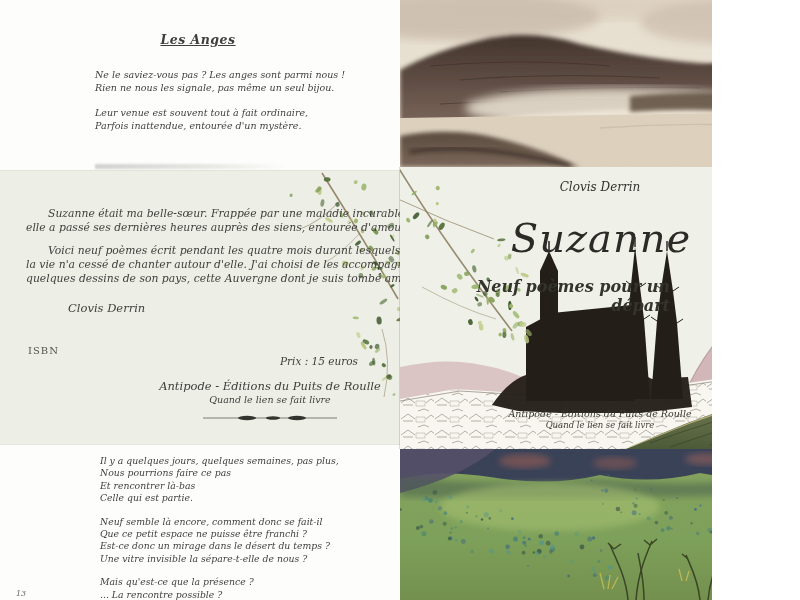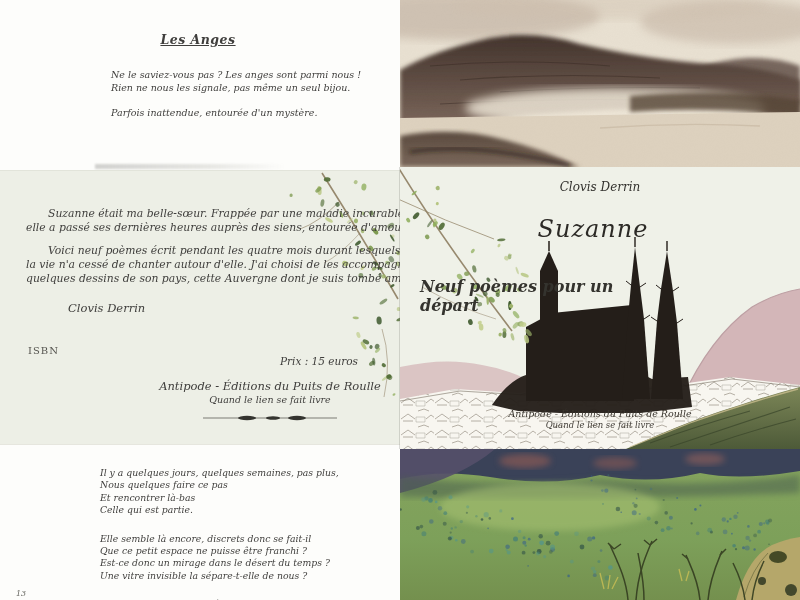--- a/index.html
+++ b/index.html
@@ -4,7 +4,7 @@
 <style>
   html,body{margin:0;padding:0;background:#ffffff;}
   #stage{
-    position:relative;width:800px;height:600px;overflow:hidden;
+    position:relative;width:712px;height:600px;overflow:hidden;
     font-family:"DejaVu Serif","Liberation Serif",serif;
     color:#3f3e3c;background:#fdfdfb;
   }

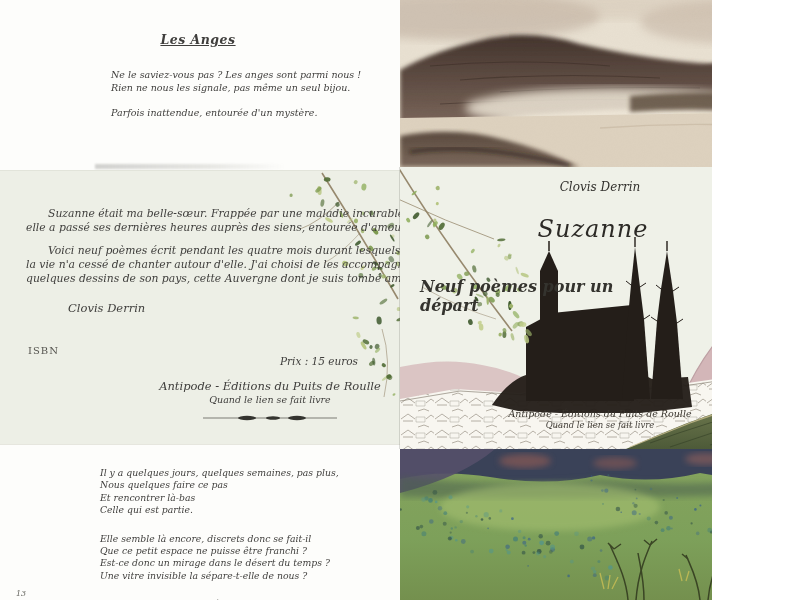--- a/index.html
+++ b/index.html
@@ -18,7 +18,7 @@
   }
   .poem{position:absolute;font-size:9.5px;line-height:13px;white-space:nowrap;}
   #page-top .poem{left:95px;top:68px;}
-  .stanza{margin:0 0 12px 16px;}
+  .stanza{margin:0 0 12px 0;}
   .faint-cut{
     position:absolute;left:95px;bottom:1px;width:190px;height:5px;
     background:linear-gradient(90deg,rgba(110,110,105,.30),rgba(130,130,120,.18) 60%,rgba(140,140,130,0));

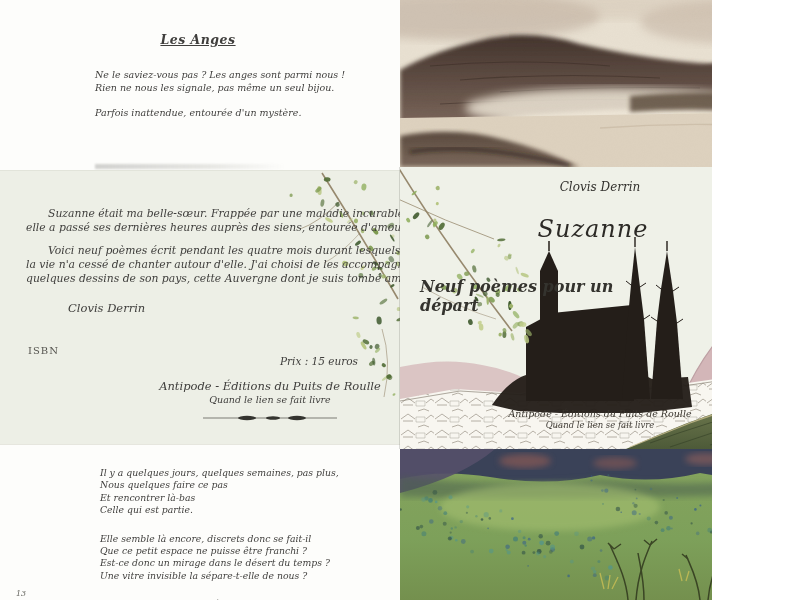--- a/index.html
+++ b/index.html
@@ -74,6 +74,7 @@
       <div class="stanza">
       </div>
       <div class="stanza">
+        <div>Leur venue est souvent tout à fait ordinaire,</div>
         <div>Parfois inattendue, entourée d'un mystère.</div>
       </div>
     </div>

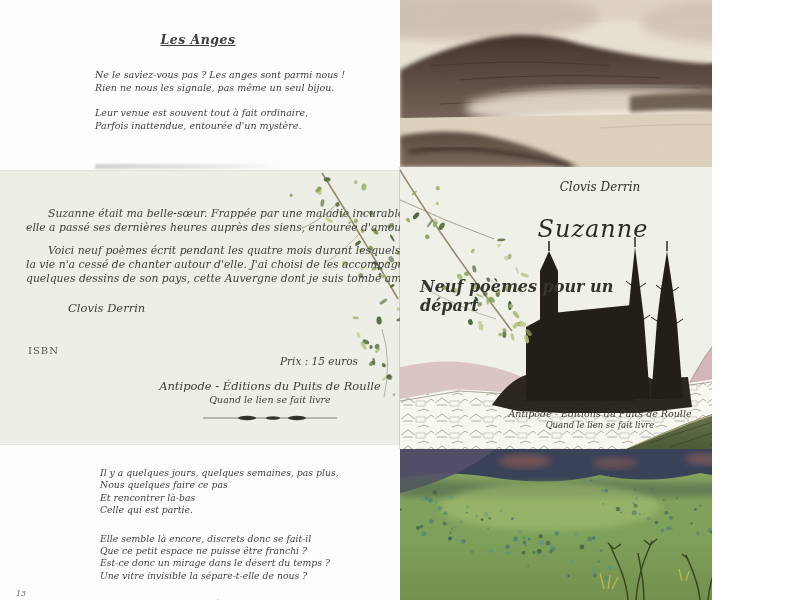--- a/index.html
+++ b/index.html
@@ -50,8 +50,8 @@
   #front-cover svg.art{position:absolute;left:0;top:0;}
   #cov-author{left:0;top:13px;width:400px;text-align:center;font-size:12px;color:#33322e;}
   #cov-title{
-    left:8px;top:48px;width:370px;text-align:center;
-    font-size:24px;color:#2c2a26;letter-spacing:1px;
+    left:16px;top:48px;width:370px;text-align:center;
+    font-size:40px;color:#2c2a26;letter-spacing:1px;
   }
   #cov-subtitle{left:20px;top:110px;width:250px;text-align:left;font-size:16px;font-weight:bold;color:#34332e;}
   #cov-pub{left:95px;top:241px;width:210px;text-align:center;font-size:9.5px;color:#3a362f;}

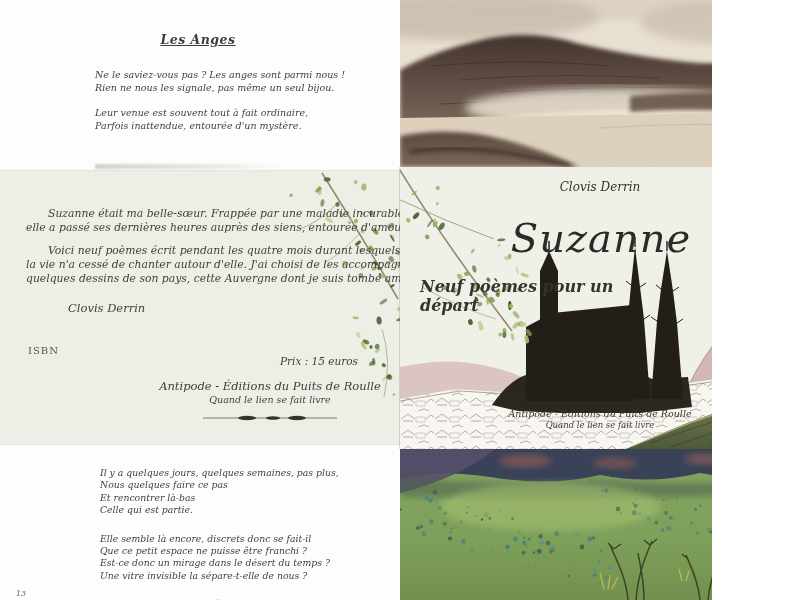--- a/index.html
+++ b/index.html
@@ -53,7 +53,7 @@
     left:16px;top:48px;width:370px;text-align:center;
     font-size:40px;color:#2c2a26;letter-spacing:1px;
   }
-  #cov-subtitle{left:20px;top:110px;width:250px;text-align:left;font-size:16px;font-weight:bold;color:#34332e;}
+  #cov-subtitle{left:20px;top:110px;width:250px;text-align:right;font-size:16px;font-weight:bold;color:#34332e;}
   #cov-pub{left:95px;top:241px;width:210px;text-align:center;font-size:9.5px;color:#3a362f;}
   #cov-tag{left:95px;top:253px;width:210px;text-align:center;font-size:8.5px;color:#44403a;}
   #back-leafart{left:0;top:0;width:400px;height:274px;pointer-events:none;}

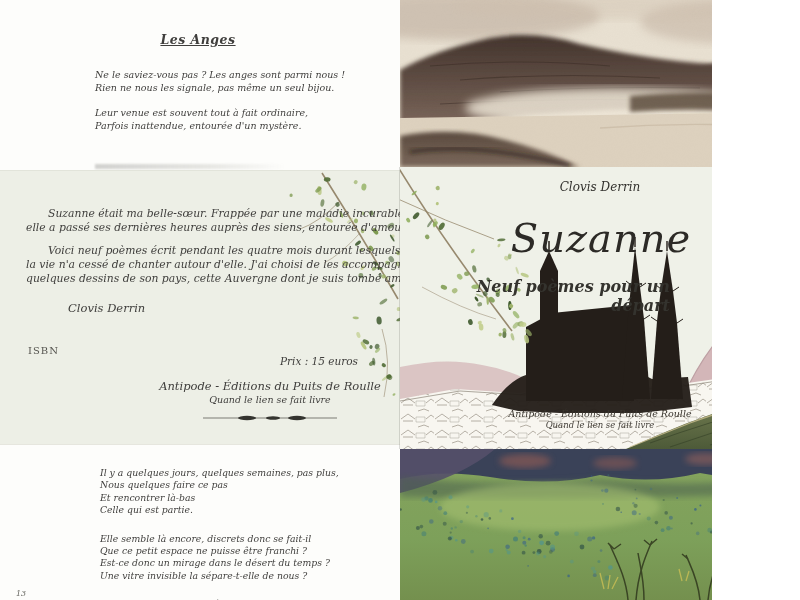--- a/index.html
+++ b/index.html
@@ -41,7 +41,7 @@
   #back-pub .flourish{margin-top:3px;}
   #page-bottom{left:0;top:444px;width:400px;height:156px;background:#fdfdfb;border-top:1px solid #e6e6de;}
   #page-bottom .poem{left:100px;top:6px;font-size:9.3px;line-height:12.4px;}
-  #page-bottom .stanza{margin:16px 0 11px 0;}
+  #page-bottom .stanza{margin:4px 0 11px 0;}
   #pagenum{left:16px;bottom:3px;width:400px;text-align:left;font-size:8px;color:#6a6a64;}
   
   #painting-top{left:400px;top:0;width:400px;height:167px;}

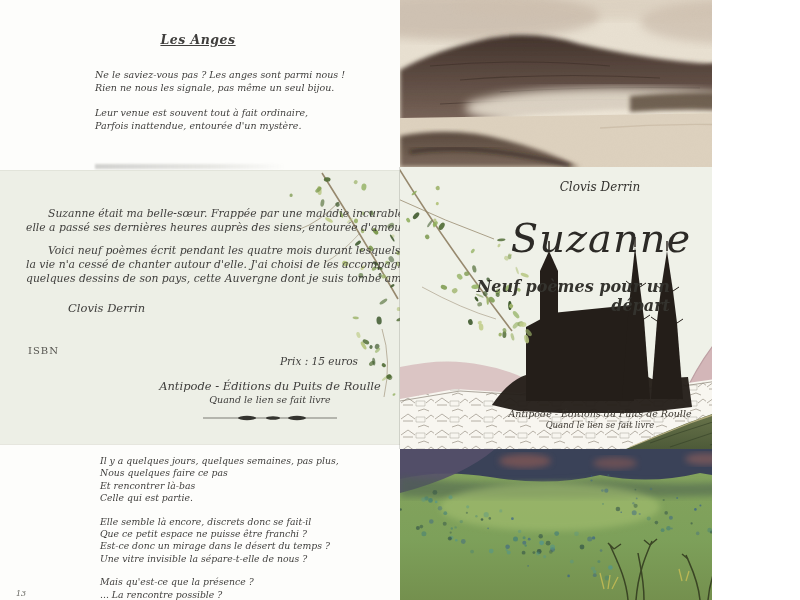--- a/index.html
+++ b/index.html
@@ -184,7 +184,7 @@
     <div class="poem script">
       <div class="stanza">
         <div>Il y a quelques jours, quelques semaines, pas plus,</div>
-        <div>Nous quelques faire ce pas</div>
+        <div>Nous pourrions faire ce pas</div>
         <div>Et rencontrer là-bas</div>
         <div>Celle qui est partie.</div>
       </div>

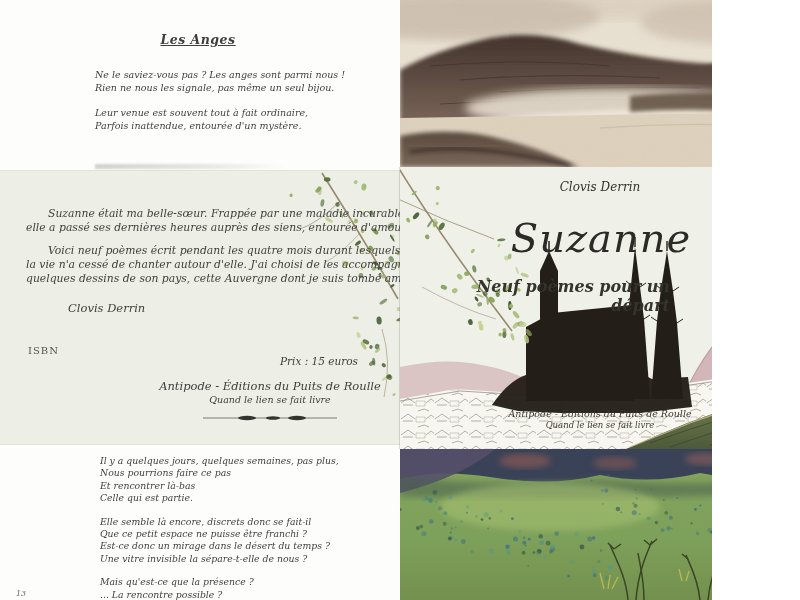--- a/index.html
+++ b/index.html
@@ -189,7 +189,7 @@
         <div>Celle qui est partie.</div>
       </div>
       <div class="stanza">
-        <div>Elle semble là encore, discrets donc se fait-il</div>
+        <div>Neuf semble là encore, comment donc se fait-il</div>
         <div>Que ce petit espace ne puisse être franchi ?</div>
         <div>Est-ce donc un mirage dans le désert du temps ?</div>
         <div>Une vitre invisible la sépare-t-elle de nous ?</div>

